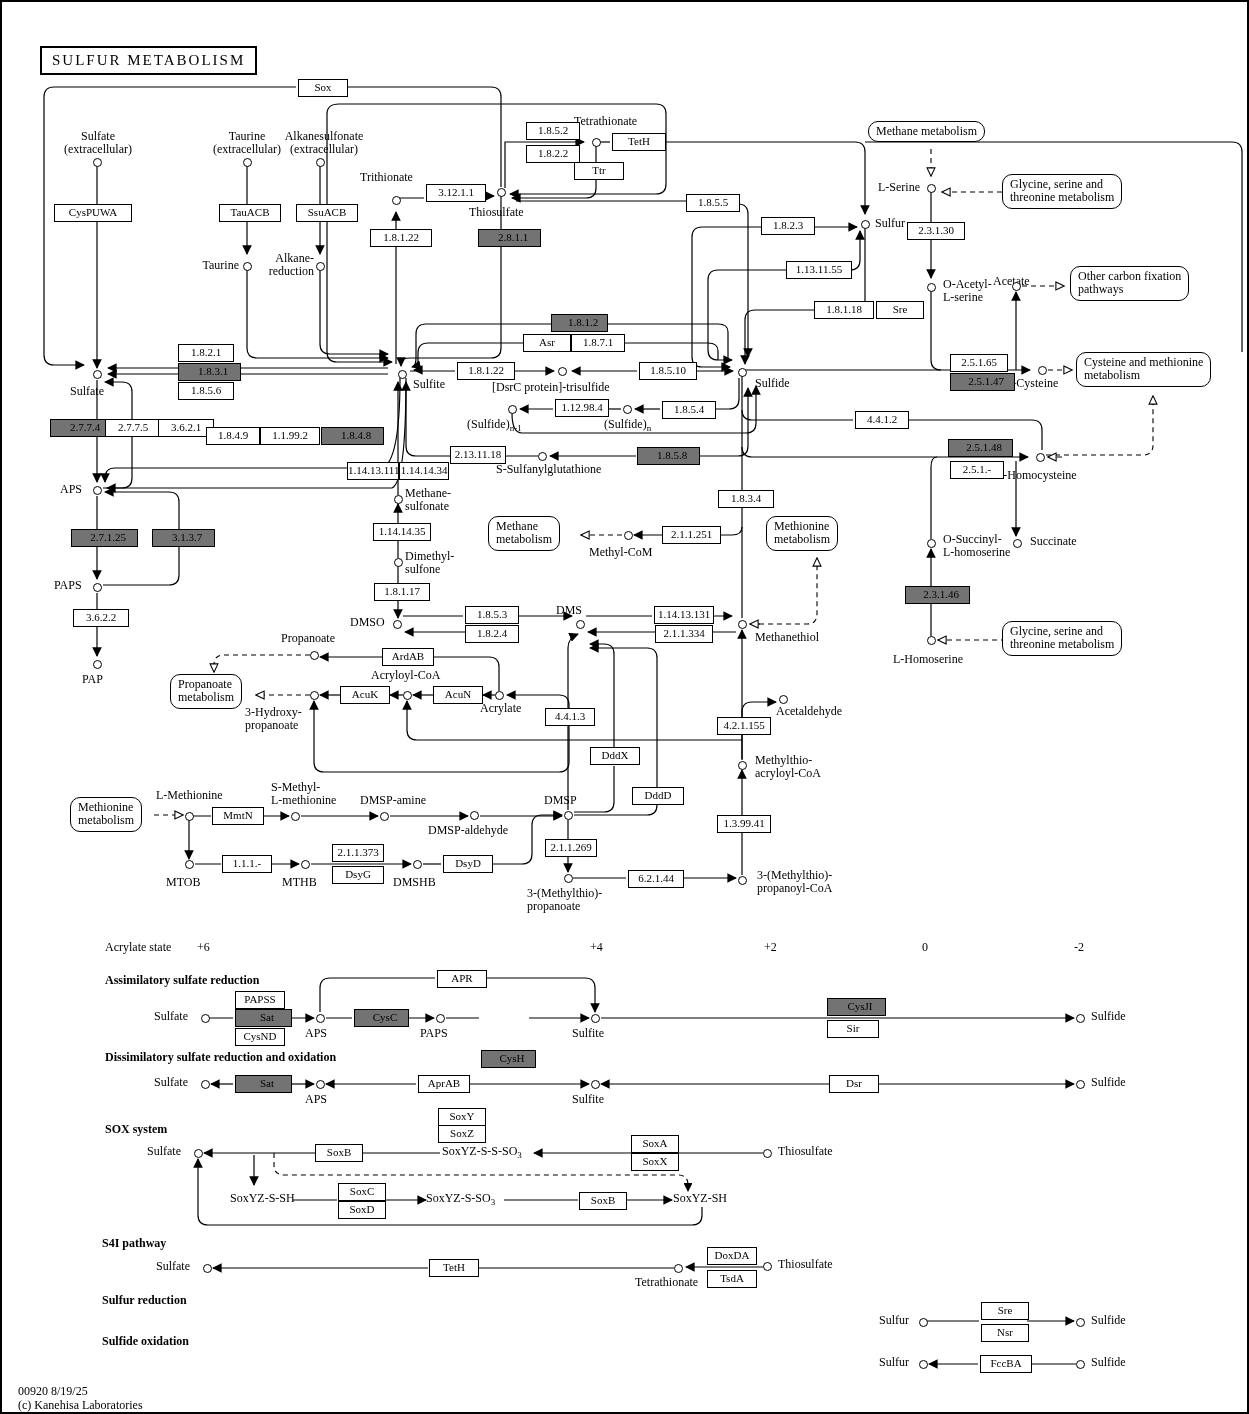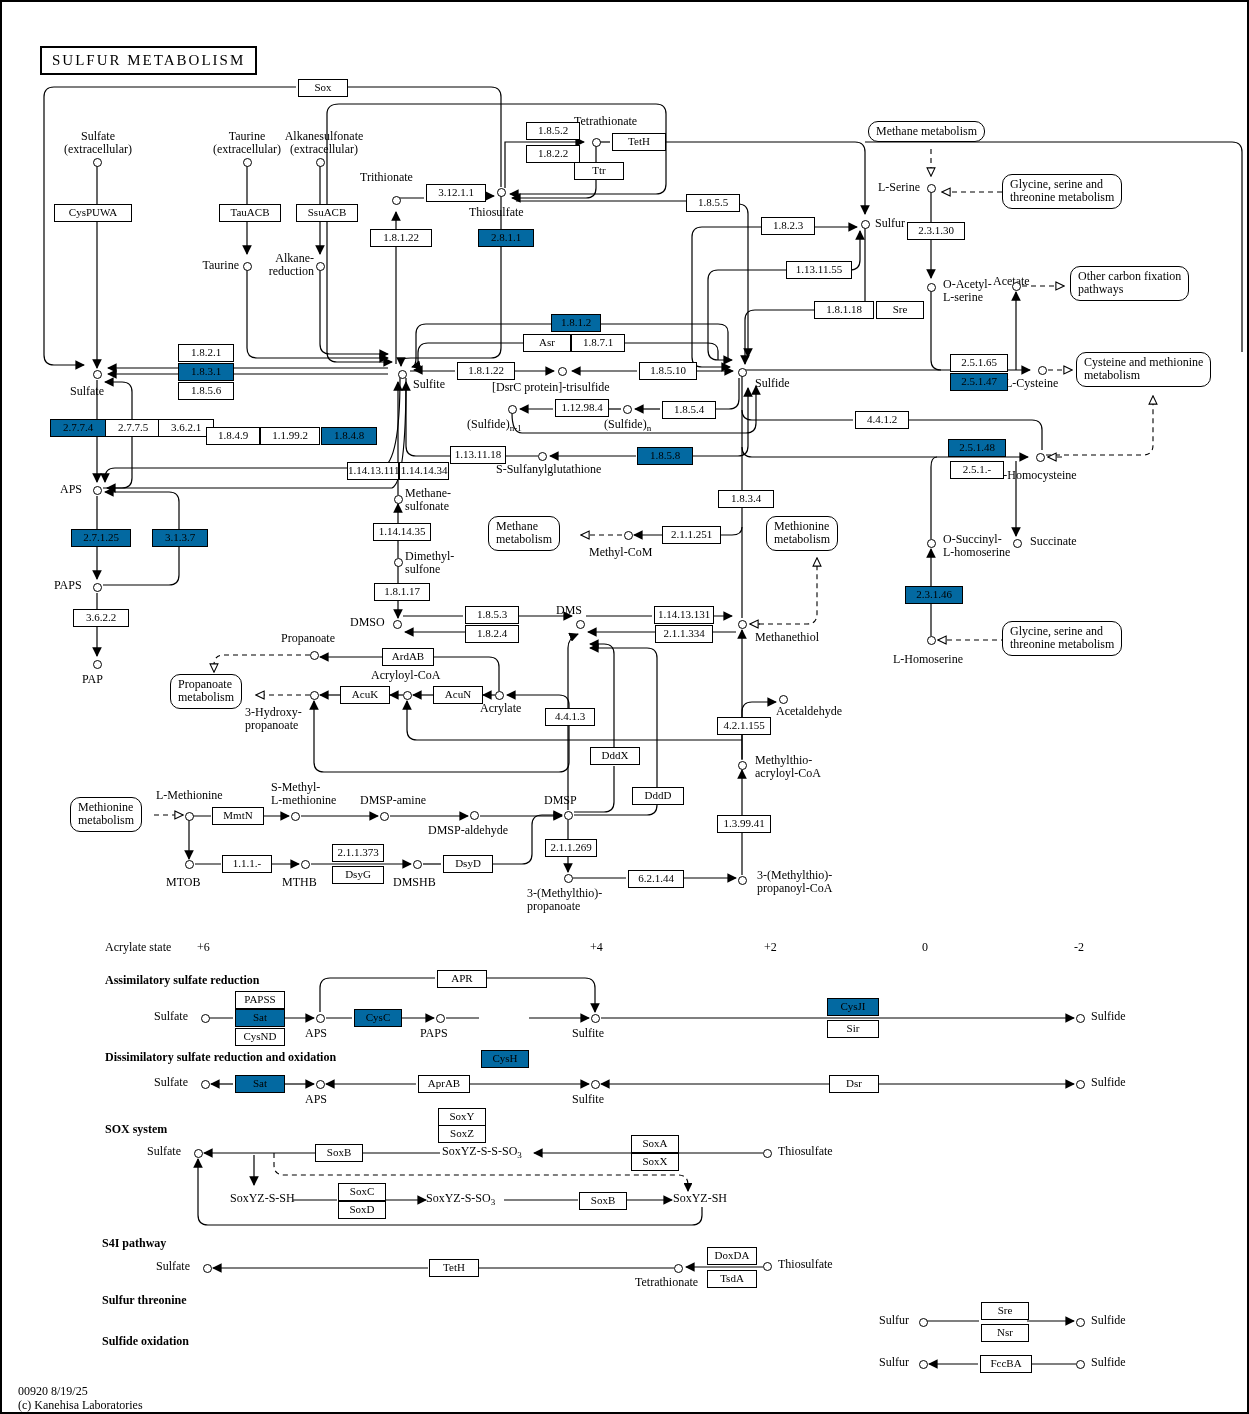--- a/index.html
+++ b/index.html
@@ -8,7 +8,7 @@
   #wires{position:absolute;left:0;top:0;width:1249px;height:1414px;}
   .eb{position:absolute;height:16px;border:1px solid #000;background:#fff;font:11px "Liberation Serif",serif;
       text-align:center;line-height:15px;white-space:nowrap;overflow:hidden;z-index:3;}
-  .eb.g{background:#0369a1;}
+  .eb.g{background:#737373;padding-left:7px;}
   .nd{position:absolute;width:7px;height:7px;border:1px solid #000;border-radius:50%;background:#fff;z-index:4;}
   .lb{position:absolute;font:12px "Liberation Serif",serif;line-height:1.08;white-space:pre-line;z-index:2;}
   .lb.c{text-align:center;} .lb.r{text-align:right;}

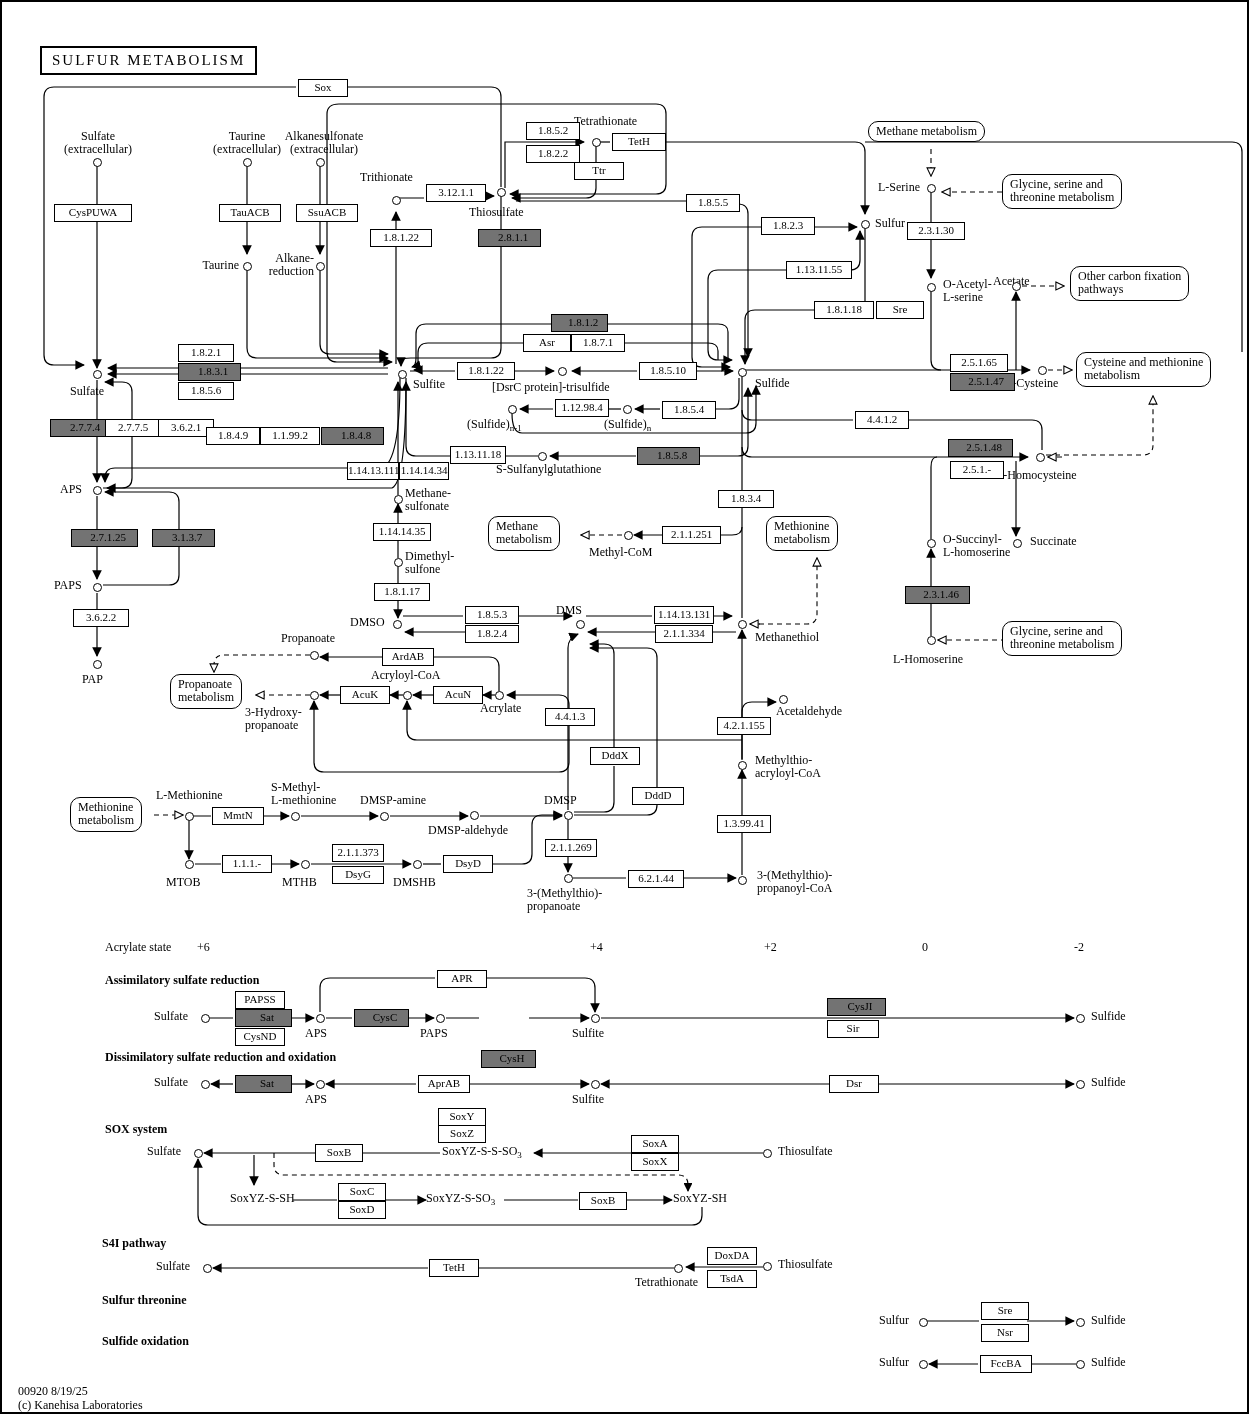--- a/index.html
+++ b/index.html
@@ -211,7 +211,7 @@
 <div class="eb" style="left:637px;top:360px;width:56px">1.8.5.10</div>
 <div class="eb" style="left:553px;top:397px;width:52px">1.12.98.4</div>
 <div class="eb" style="left:660px;top:399px;width:52px">1.8.5.4</div>
-<div class="eb" style="left:448px;top:444px;width:54px">1.13.11.18</div>
+<div class="eb" style="left:448px;top:444px;width:54px">2.13.11.18</div>
 <div class="eb g" style="left:635px;top:445px;width:54px">1.8.5.8</div>
 <div class="eb" style="left:345px;top:460px;width:50px">1.14.13.111</div>
 <div class="eb" style="left:397px;top:460px;width:48px">1.14.14.34</div>

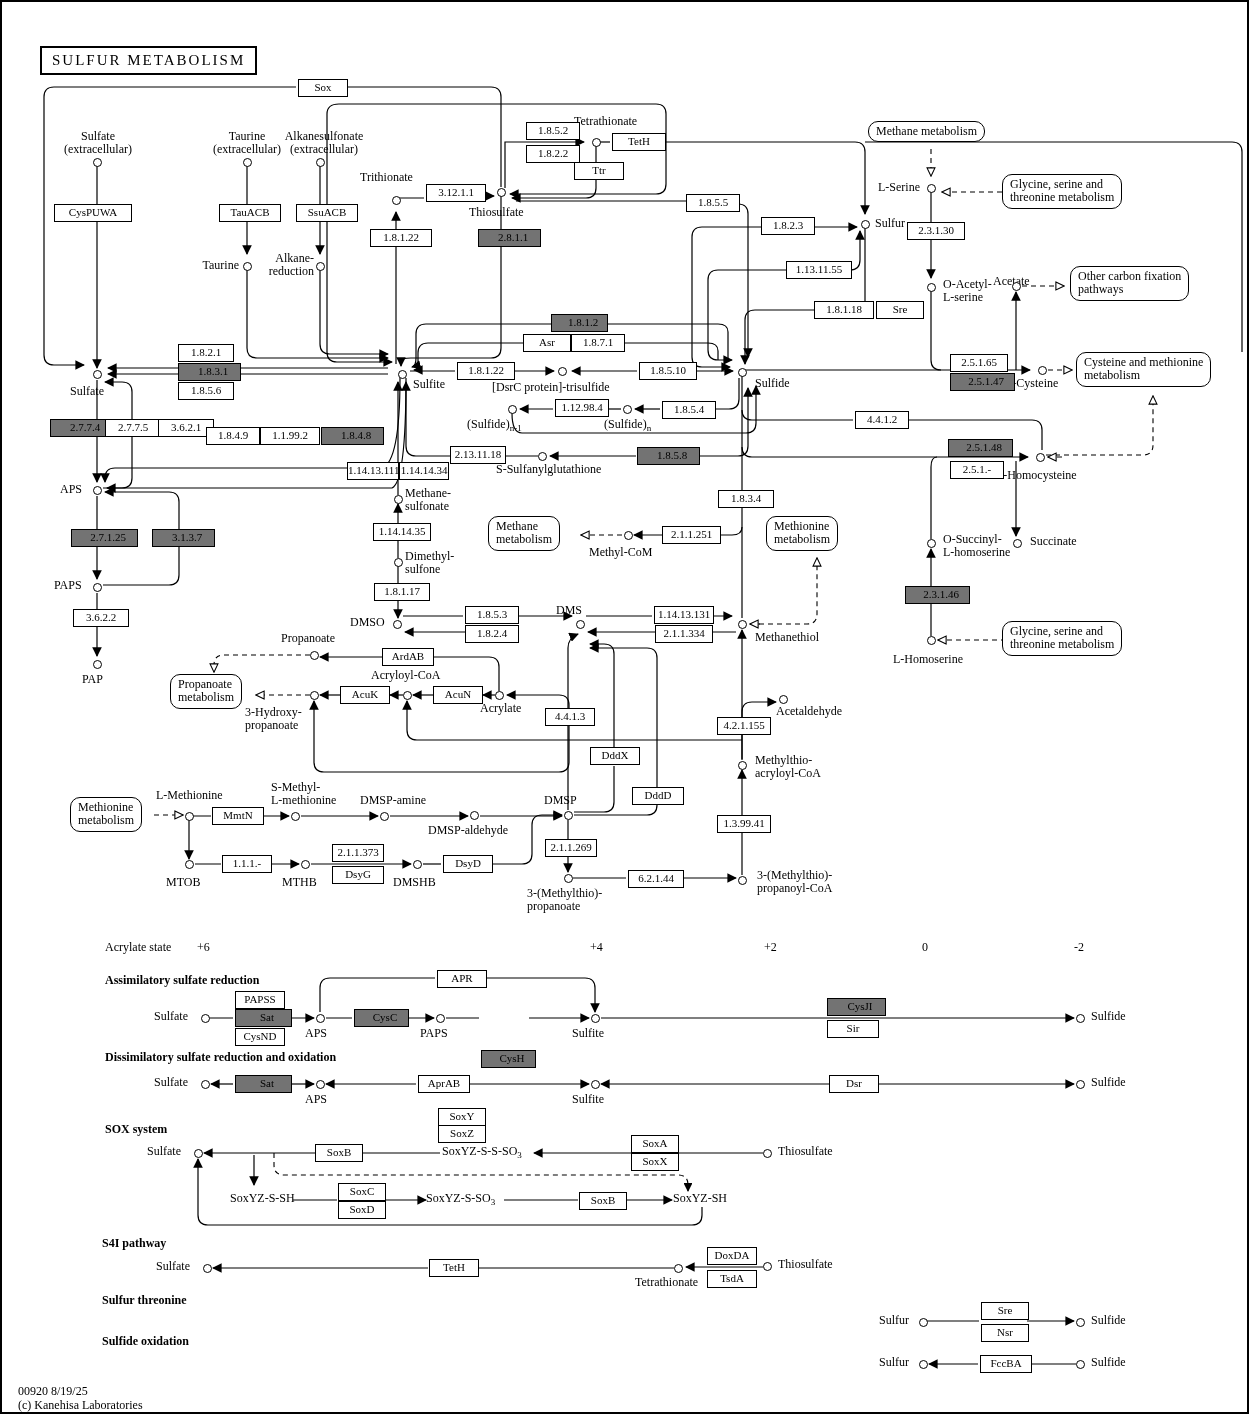--- a/index.html
+++ b/index.html
@@ -450,7 +450,7 @@
 <div class="hd" style="left:103px;top:1048px">Dissimilatory sulfate reduction and oxidation</div>
 <div class="hd" style="left:103px;top:1120px">SOX system</div>
 <div class="hd" style="left:100px;top:1234px">S4I pathway</div>
-<div class="hd" style="left:100px;top:1291px">Sulfur threonine</div>
+<div class="hd" style="left:100px;top:1291px">Sulfur reduction</div>
 <div class="hd" style="left:100px;top:1332px">Sulfide oxidation</div>
 
 <div class="ft" style="left:16px;top:1382px">00920 8/19/25</div>

